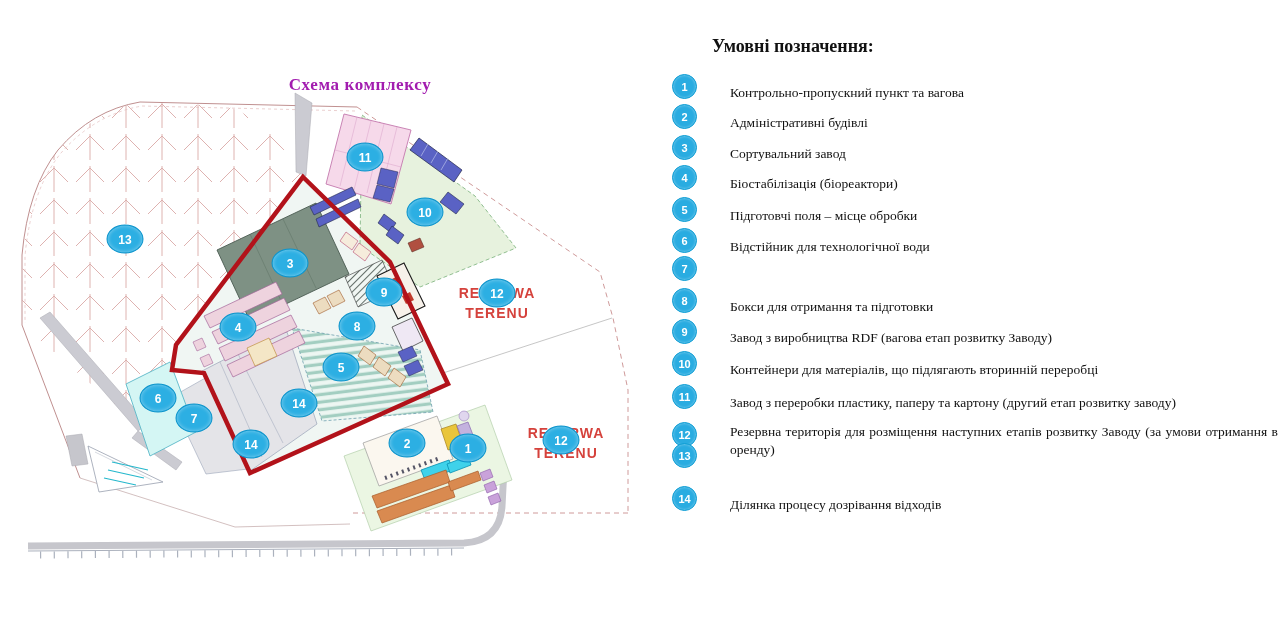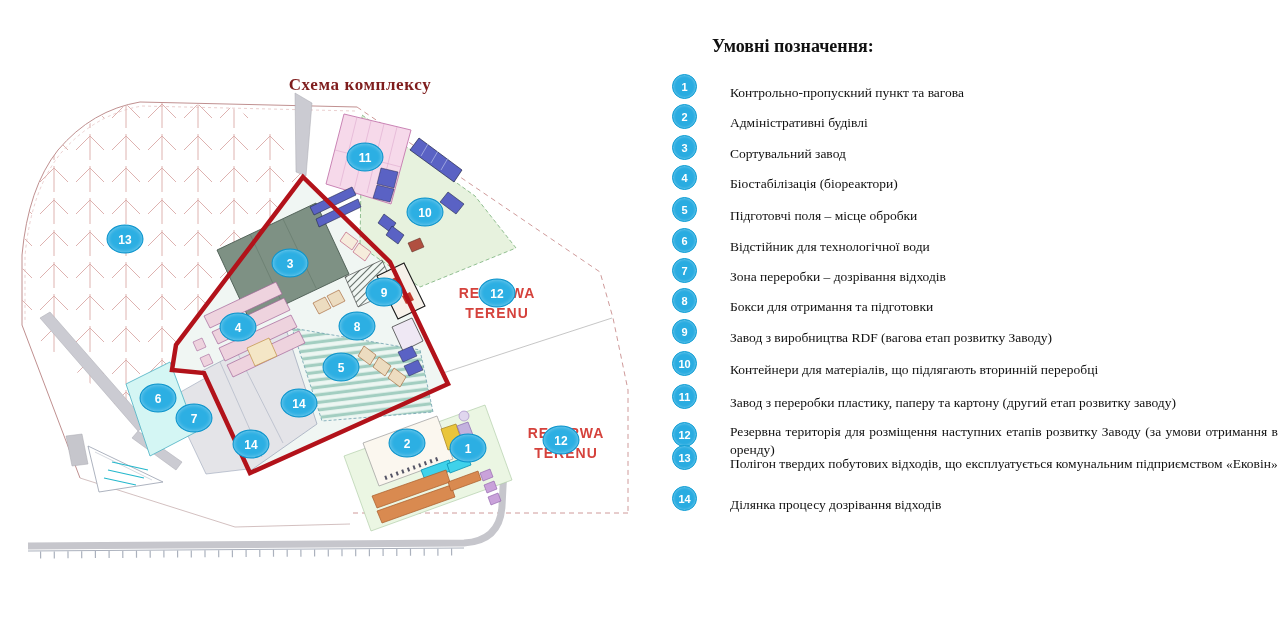--- a/index.html
+++ b/index.html
@@ -8,7 +8,7 @@
   svg.map{position:absolute;left:0;top:0;}
 
   .map-title{position:absolute;left:360px;top:85px;transform:translate(-50%,-50%);
-    font-family:"Liberation Serif",serif;font-weight:bold;font-size:17px;letter-spacing:.6px;color:#7f1d1d;white-space:nowrap;}
+    font-family:"Liberation Serif",serif;font-weight:bold;font-size:17px;letter-spacing:.6px;color:#a21caf;white-space:nowrap;}
 
   
   .mk{position:absolute;width:35px;height:27px;border-radius:50%;

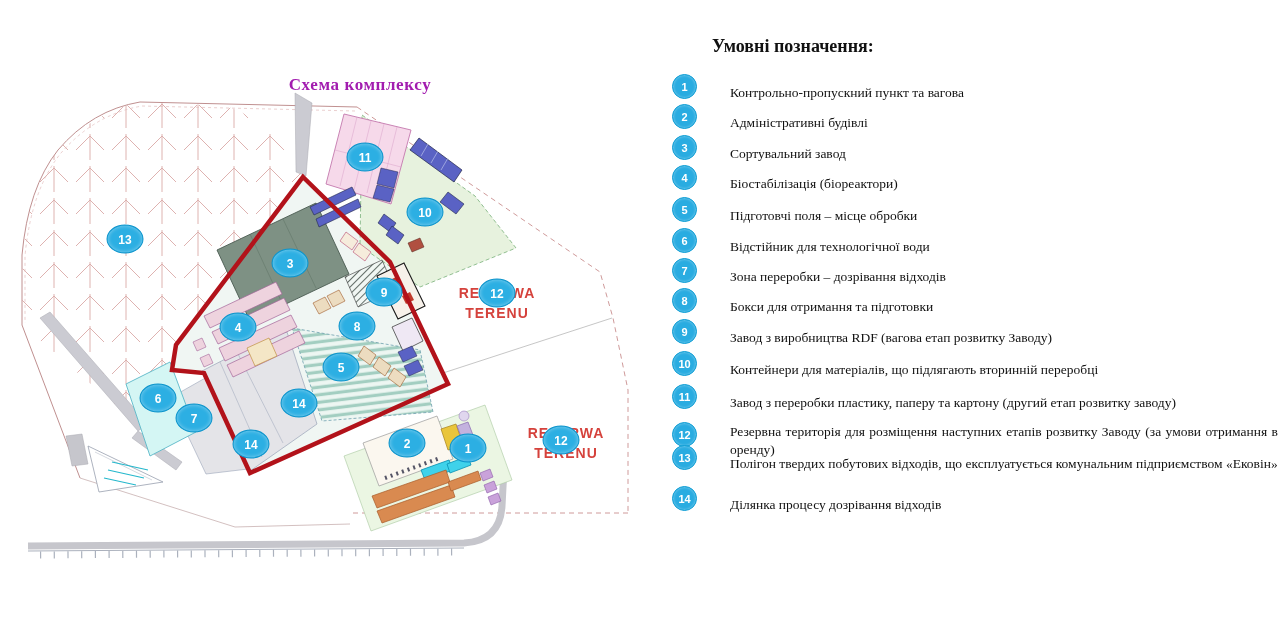--- a/index.html
+++ b/index.html
@@ -238,7 +238,6 @@
       <div class="lcirc">
           <span>7</span>
         </div>
-      <div class="ltext">Зона переробки – дозрівання відходів</div>
     </div>
     <div class="lrow" style="top:286px">
       <div class="lcirc">

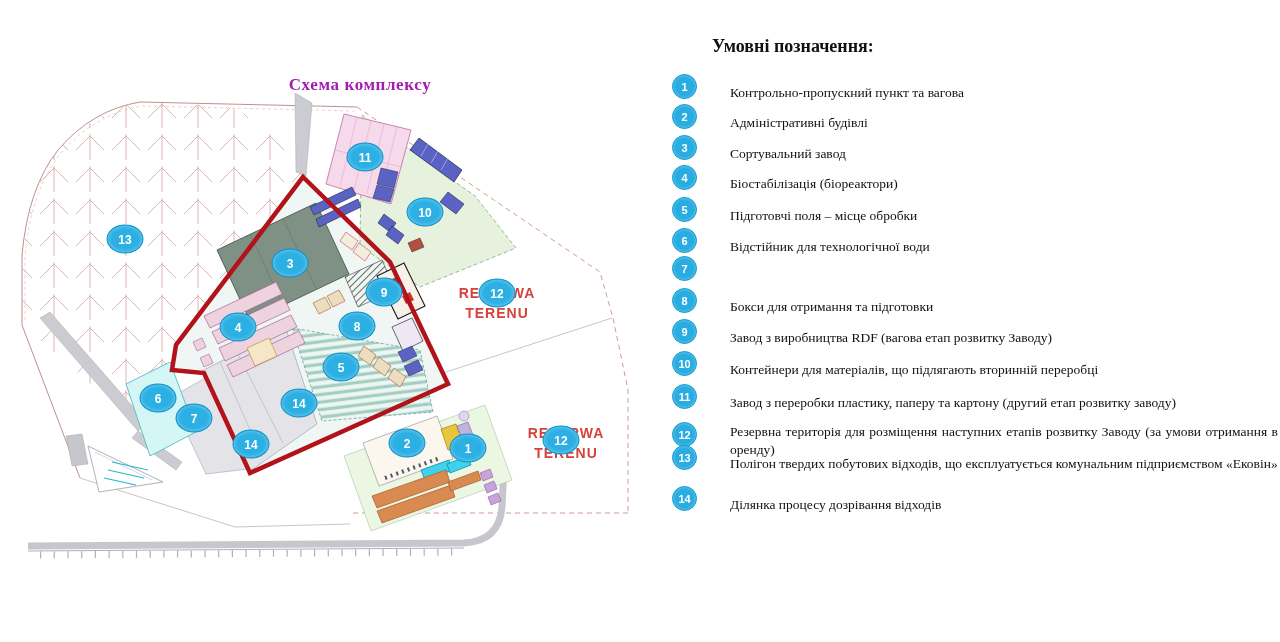--- a/index.html
+++ b/index.html
@@ -273,7 +273,6 @@
       <div class="lcirc">
           <span>13</span>
         </div>
-      <div class="ltext">Полігон твердих побутових відходів, що експлуатується комунальним підприємством «Ековін»</div>
     </div>
     <div class="lrow" style="top:484px">
       <div class="lcirc">

